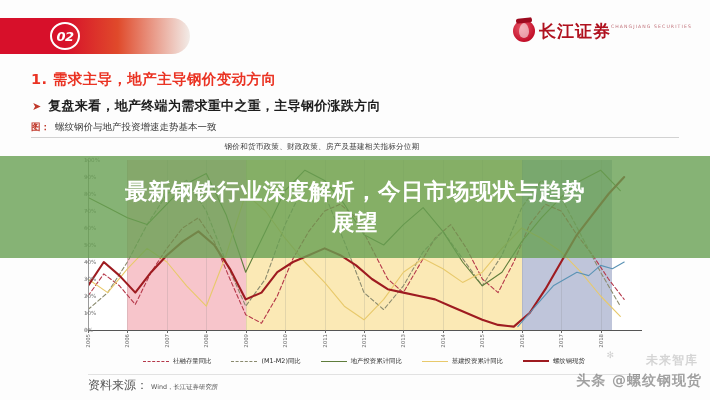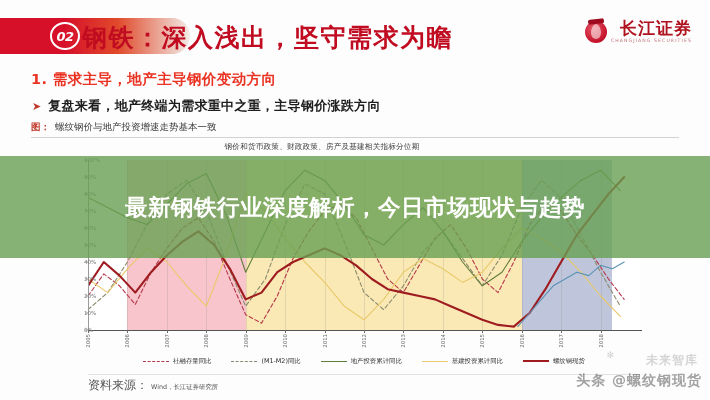--- a/index.html
+++ b/index.html
@@ -234,7 +234,6 @@
     <div class="header-num-circle">
       <span class="header-num">02</span>
     </div>
-    <div class="header-title">钢铁：深入浅出，坚守需求为瞻</div>
   </div>
 
   <div class="logo-wrap">

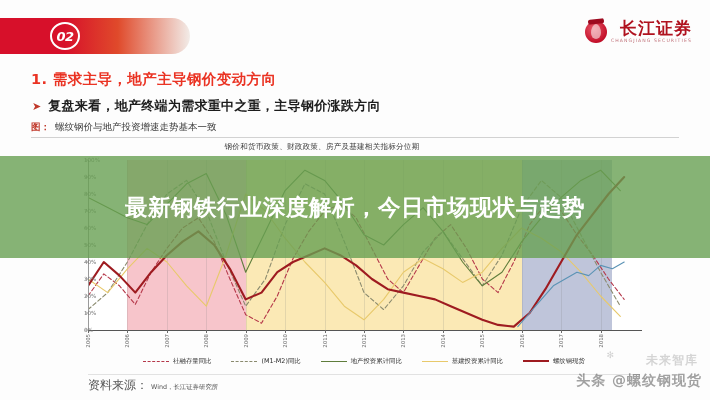--- a/index.html
+++ b/index.html
@@ -77,7 +77,7 @@
     border-radius: 2px;
     transform: rotate(-6deg);
   }
-  .logo-text { display: flex; flex-direction: column; line-height: 1; align-items: flex-end; }
+  .logo-text { display: flex; line-height: 1; }
   .logo-cn {
     font-size: 17px; font-weight: bold; color: #b0121f;
     letter-spacing: 1px;

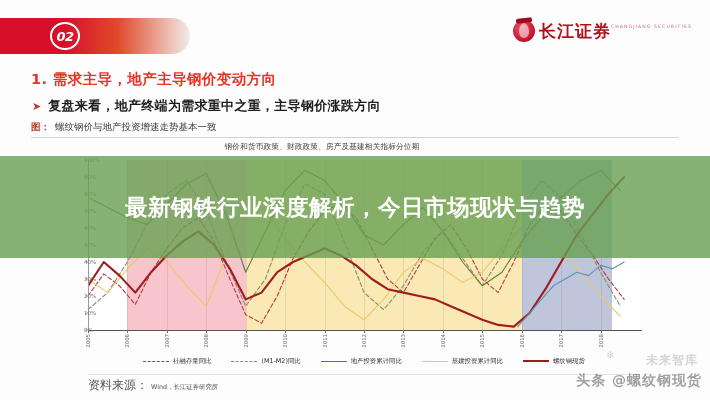--- a/index.html
+++ b/index.html
@@ -374,6 +374,7 @@
 
   <div class="overlay">
     <div class="overlay-line">最新钢铁行业深度解析，今日市场现状与趋势</div>
+    <div class="overlay-line">展望</div>
   </div>
 
   <div class="wm-dots">✻</div>

